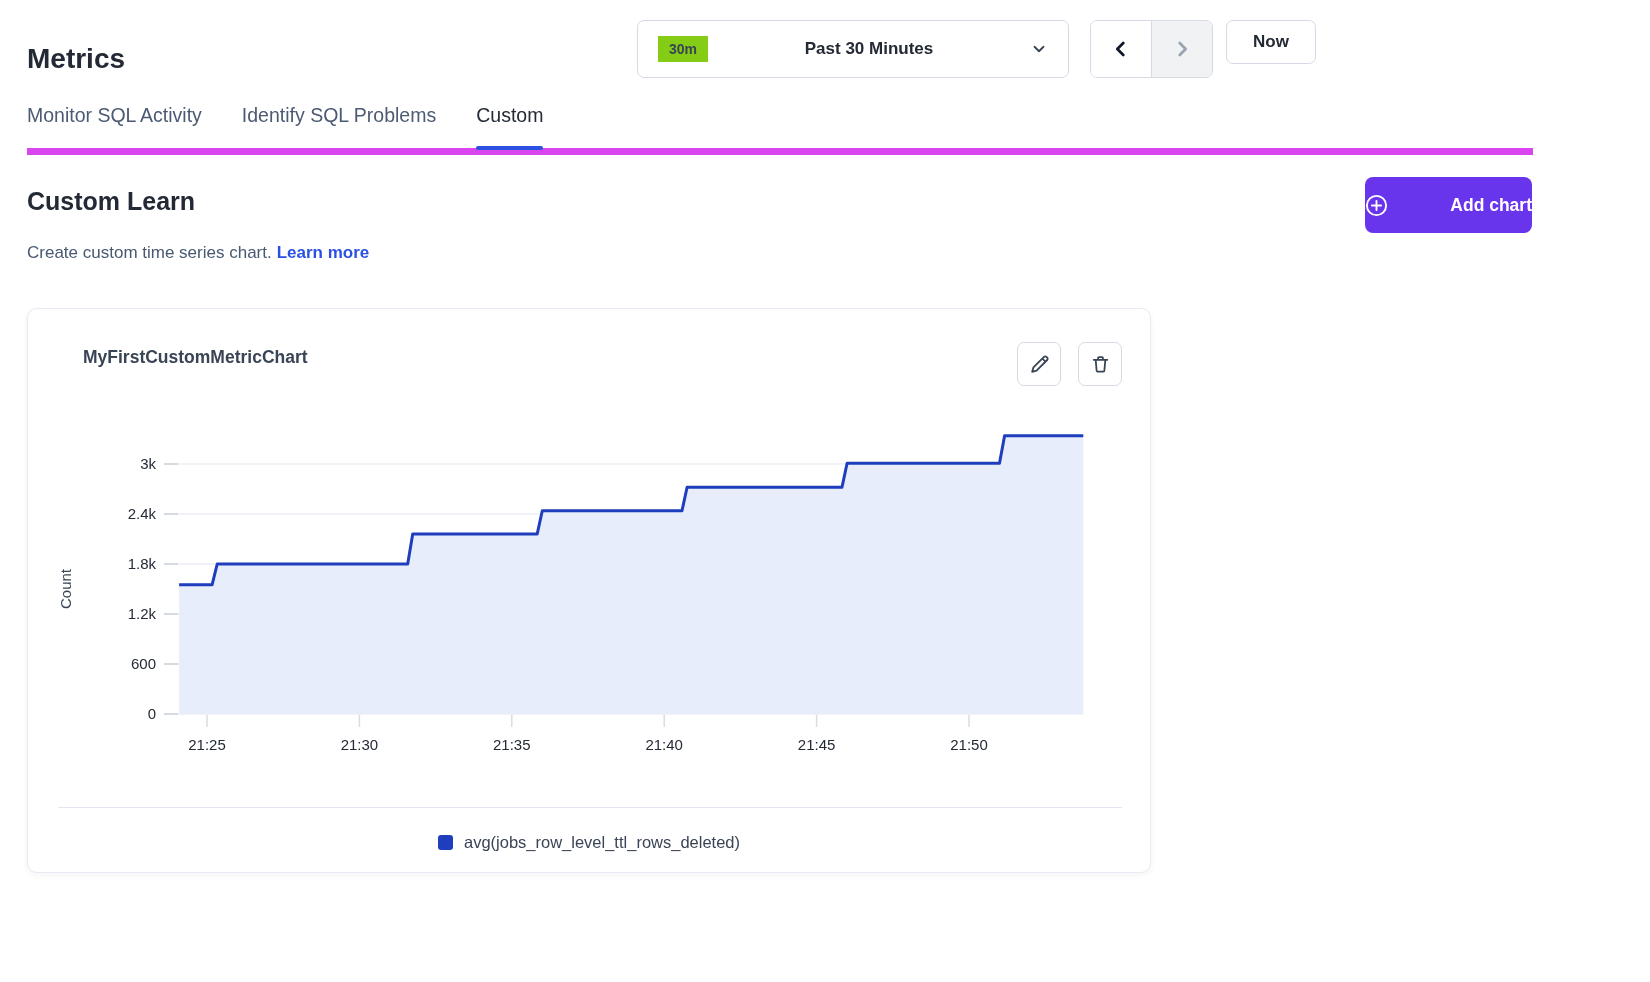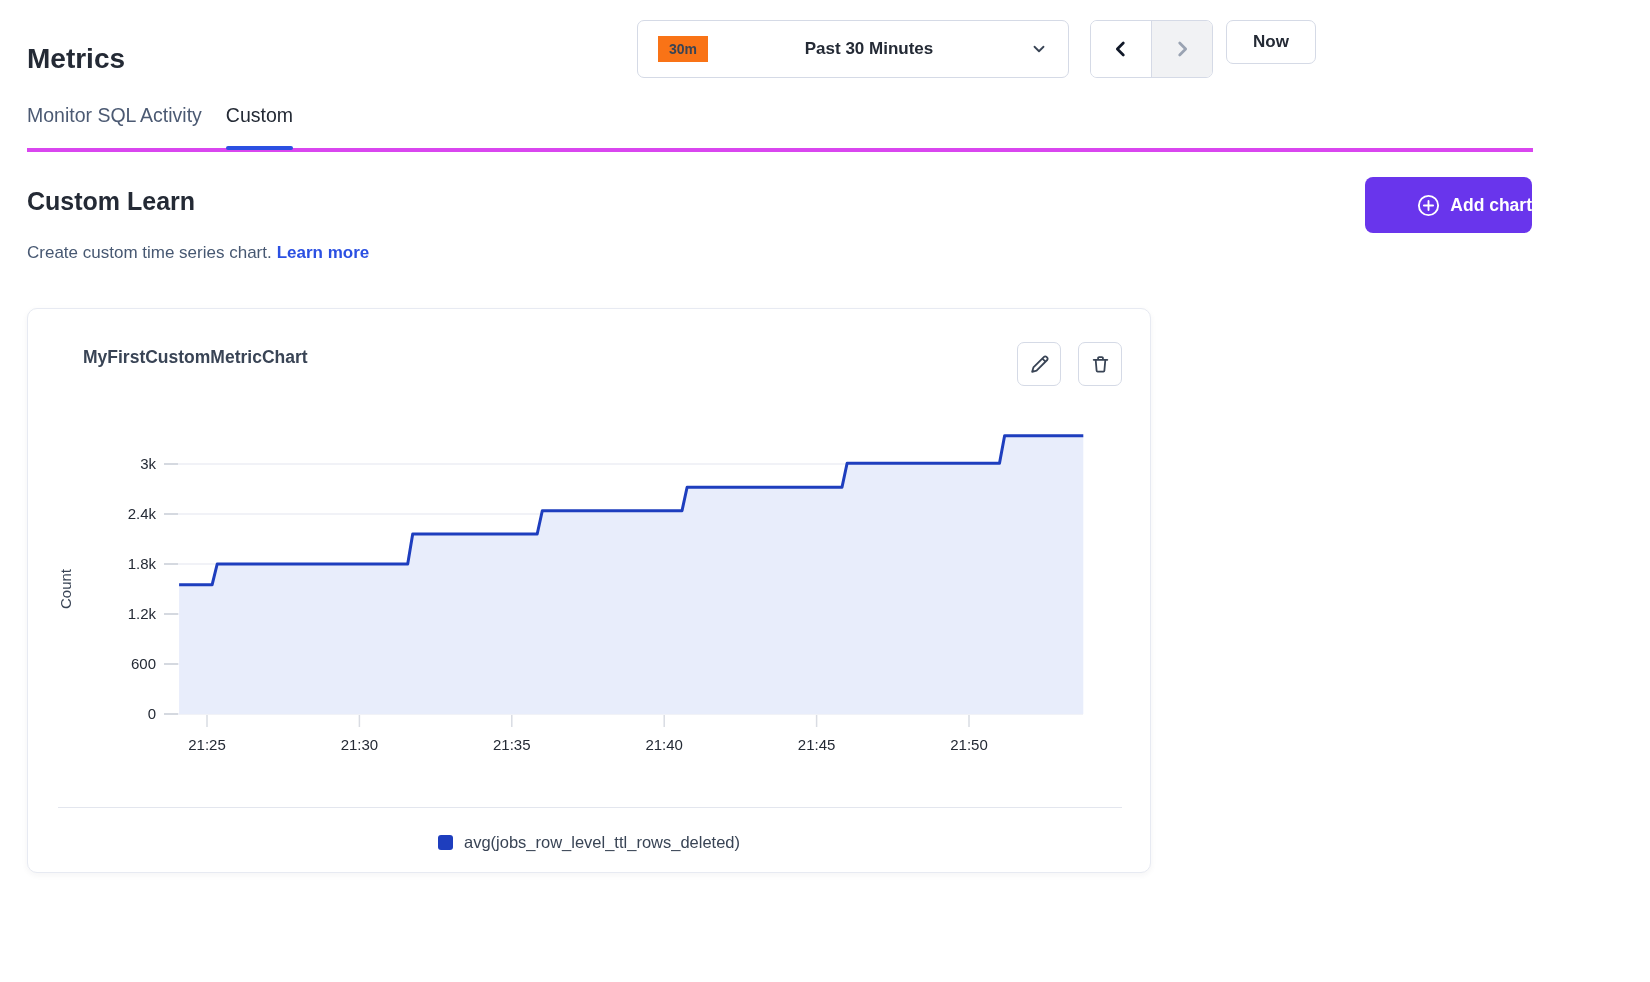--- a/index.html
+++ b/index.html
@@ -12,7 +12,7 @@
   .time-picker { position:absolute; left:637px; top:20px; width:432px; height:58px;
     border:1px solid #D5DAE6; border-radius:7px; background:#fff; display:flex; align-items:center;
     padding:0 20px; gap:16px; cursor:pointer; }
-  .range-badge { background:#f97316; color:#394455; font-weight:700; font-size:14px;
+  .range-badge { background:#84cc16; color:#394455; font-weight:700; font-size:14px;
     padding:5px 11px; border-radius:0; }
   .range-label { font-size:17px; font-weight:700; color:#242A35; flex:1; text-align:center; }
   .nav-group { position:absolute; left:1090px; top:20px; width:123px; height:58px;

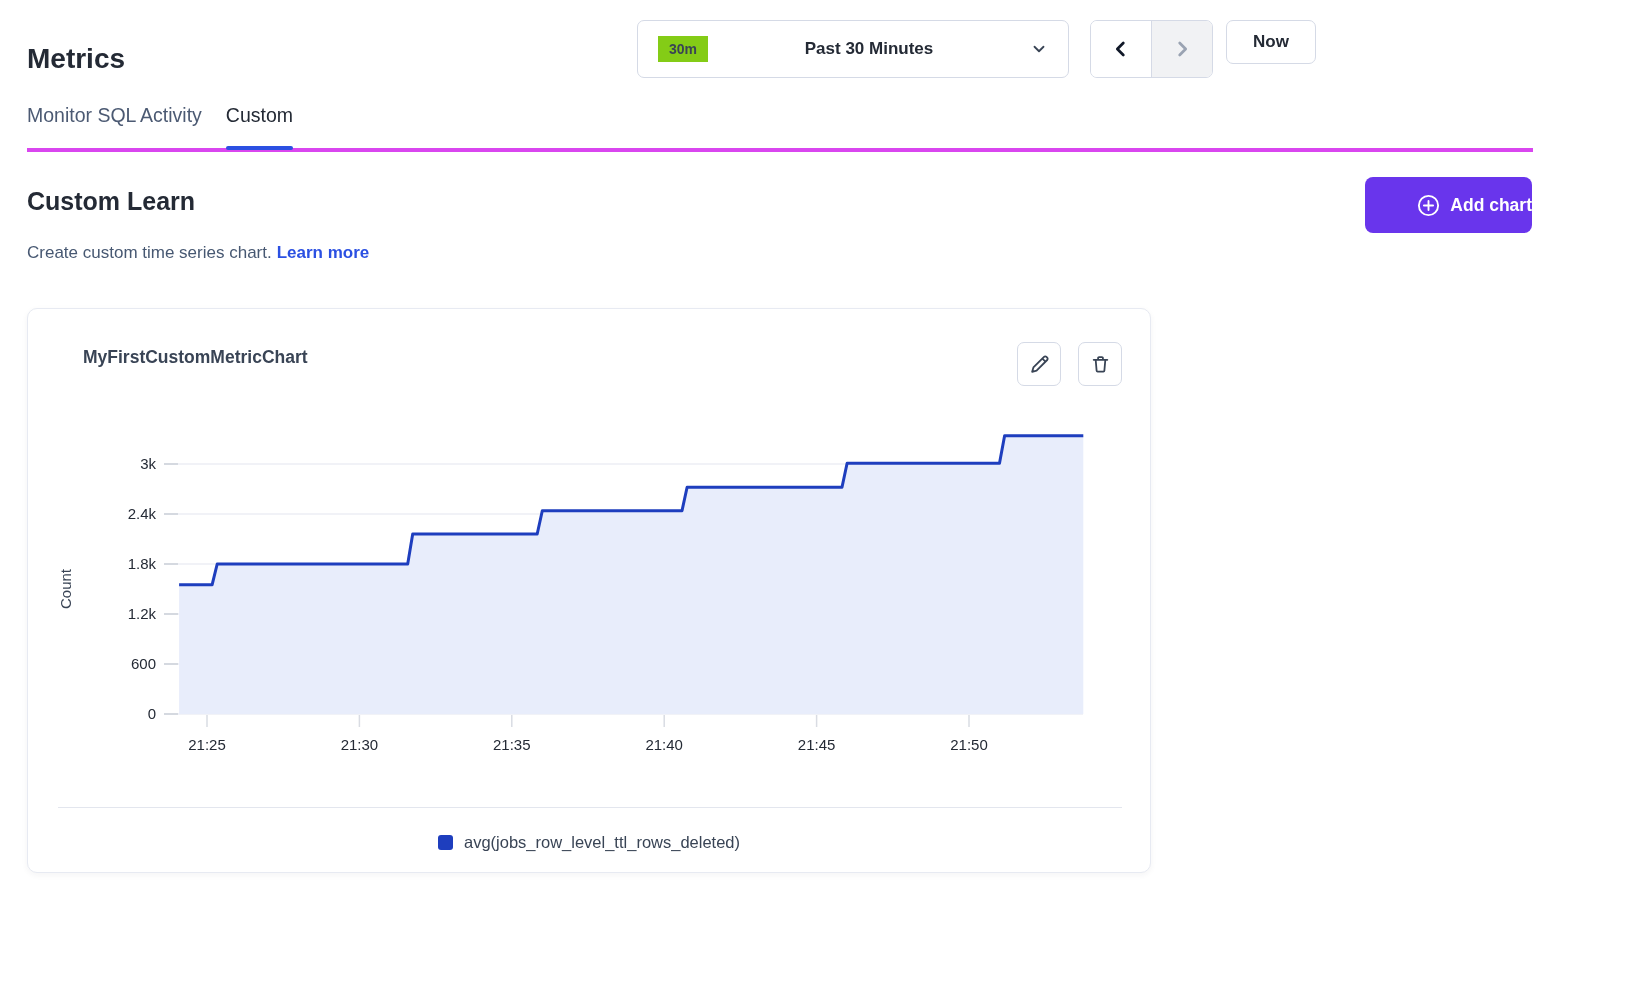--- a/index.html
+++ b/index.html
@@ -26,8 +26,8 @@
     font-family:"Liberation Sans", sans-serif; }
 
   
-  .tabs { position:absolute; left:27px; top:104px; width:1506px; display:flex; gap:24px;
-    border-bottom:4px solid #d946ef; }
+  .tabs { position:absolute; left:27px; top:104px; width:1506px; display:flex; gap:40px;
+    border-bottom:7px solid #d946ef; }
   .tab { font-size:19.5px; color:#4C5A73; padding-bottom:21px; position:relative; cursor:pointer; }
   .tab.active { color:#242A35; }
   .tab.active::after { content:""; position:absolute; left:0; right:0; bottom:-2px; height:4px;

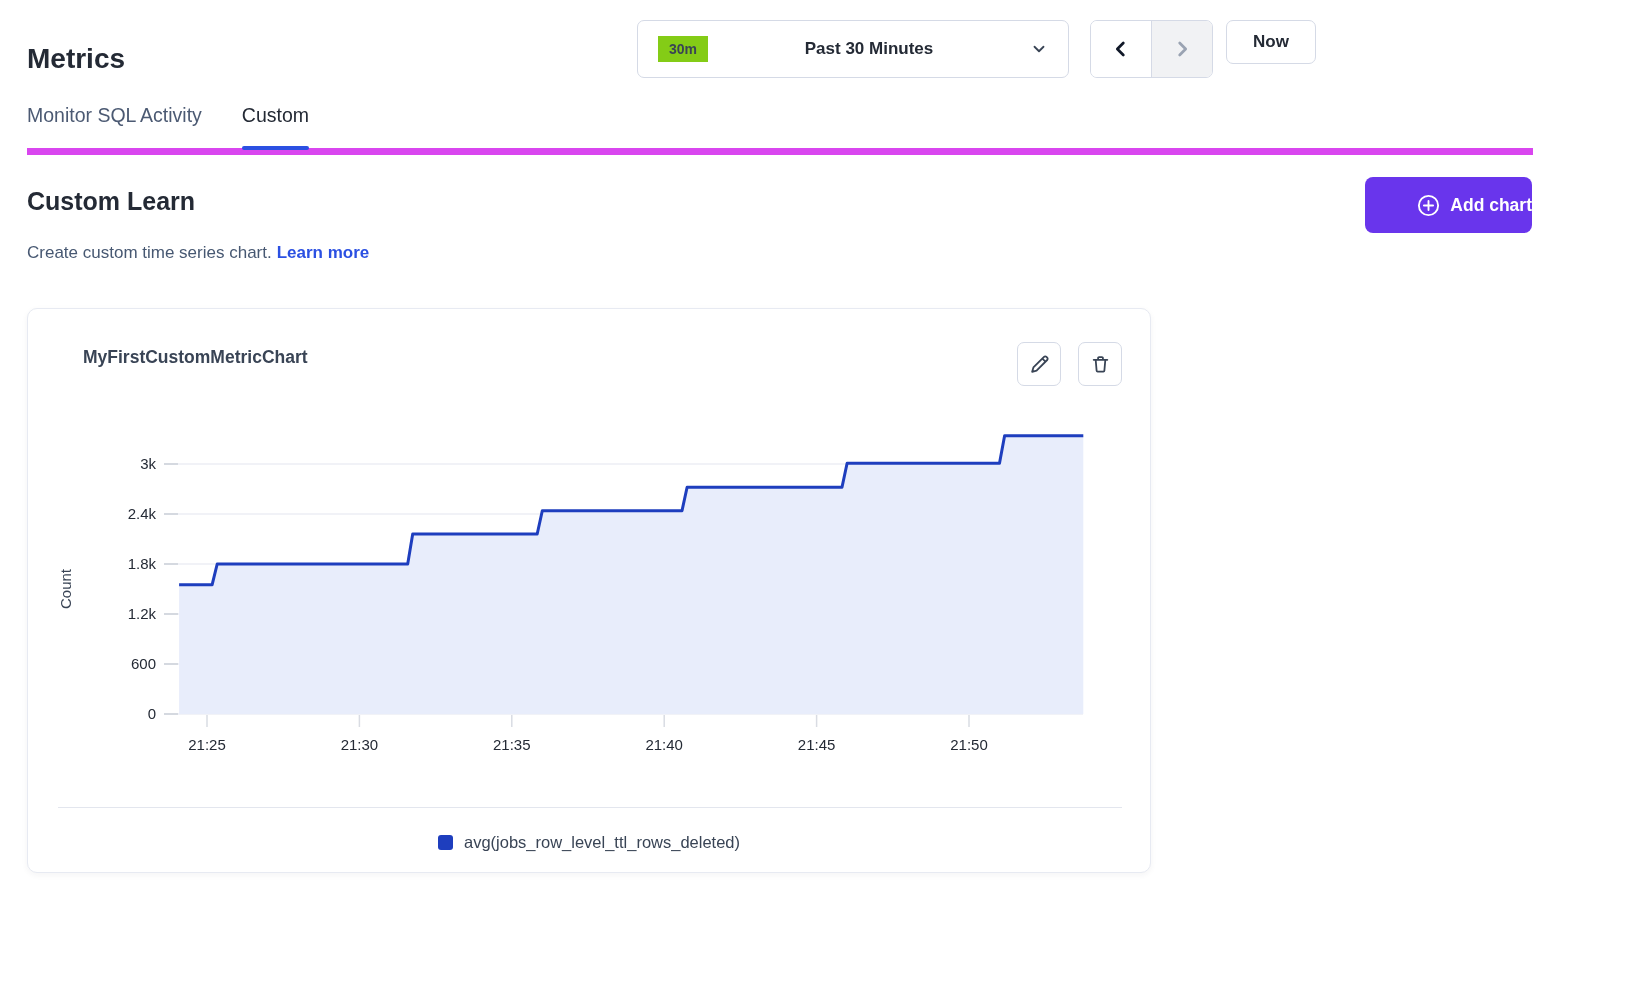--- a/index.html
+++ b/index.html
@@ -89,6 +89,7 @@
 
 <nav class="tabs">
   <div class="tab">Monitor SQL Activity</div>
+  <div class="tab">Identify SQL Problems</div>
   <div class="tab active">Custom</div>
 </nav>
 

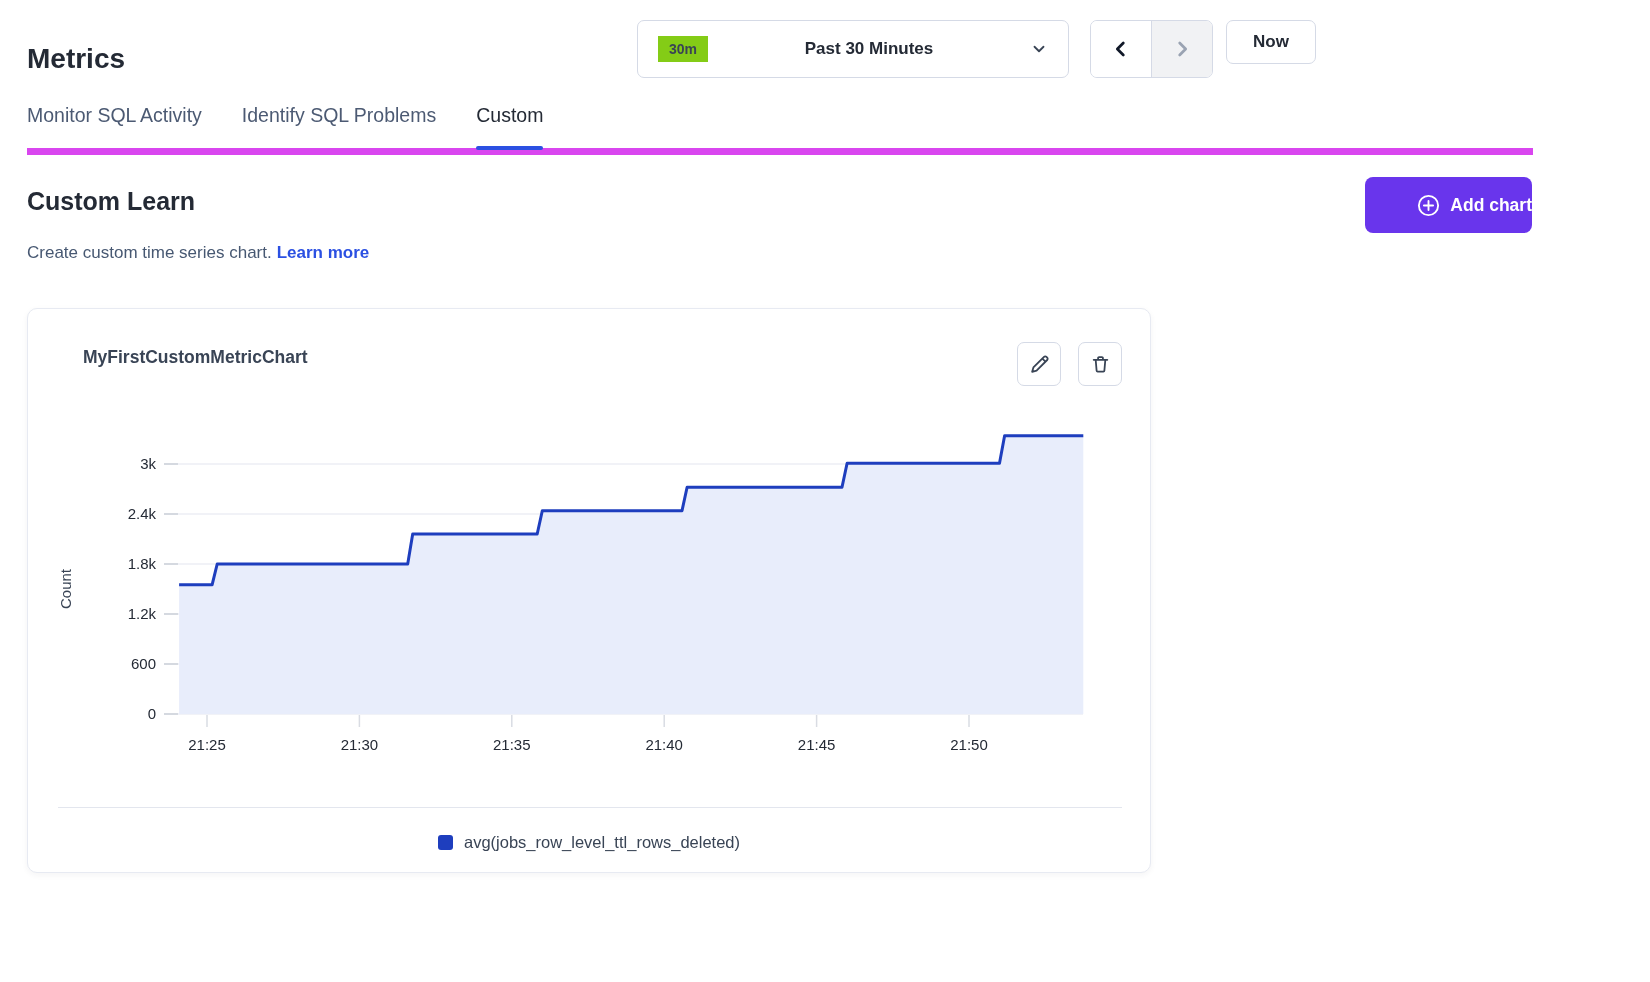--- a/index.html
+++ b/index.html
@@ -39,7 +39,7 @@
   .learn-more { color:#2B50E2; font-weight:700; cursor:pointer; text-decoration:none; margin-left:5px; }
   .add-chart-button { position:absolute; left:1365px; top:177px; width:167px; height:56px;
     background:#6935EC; border:none; border-radius:8px; color:#fff; display:flex; align-items:center;
-    justify-content:flex-end; gap:10px; font-size:17.5px; font-weight:700; cursor:pointer;
+    justify-content:space-between; gap:10px; font-size:17.5px; font-weight:700; cursor:pointer;
     font-family:"Liberation Sans", sans-serif; }
 
   

